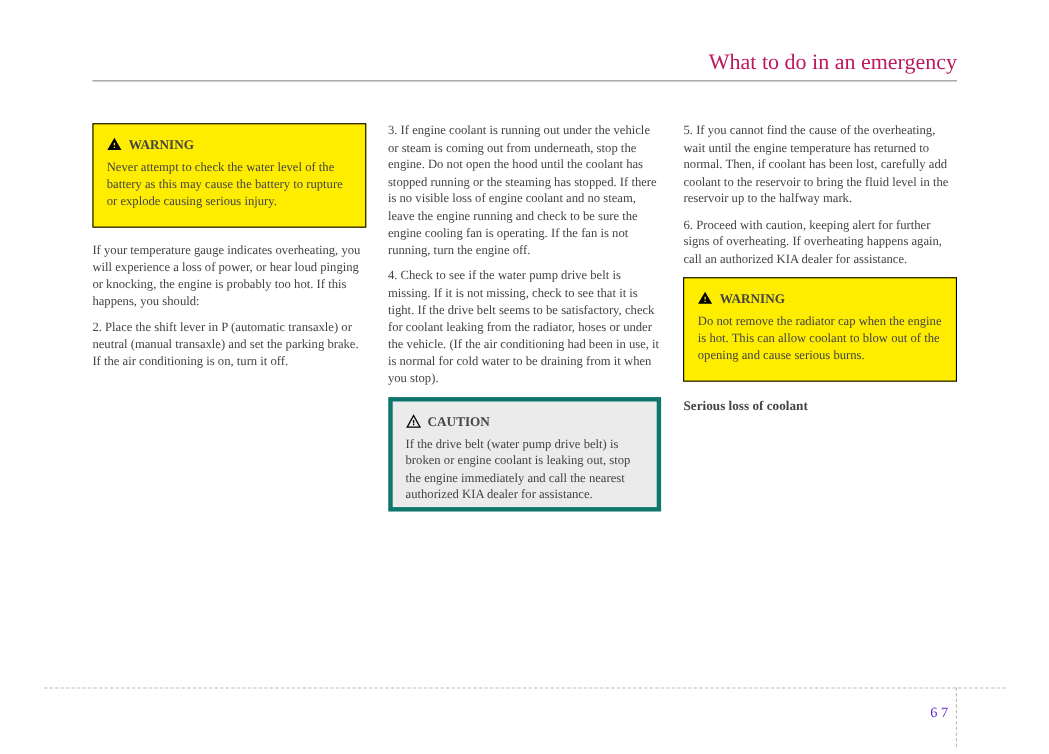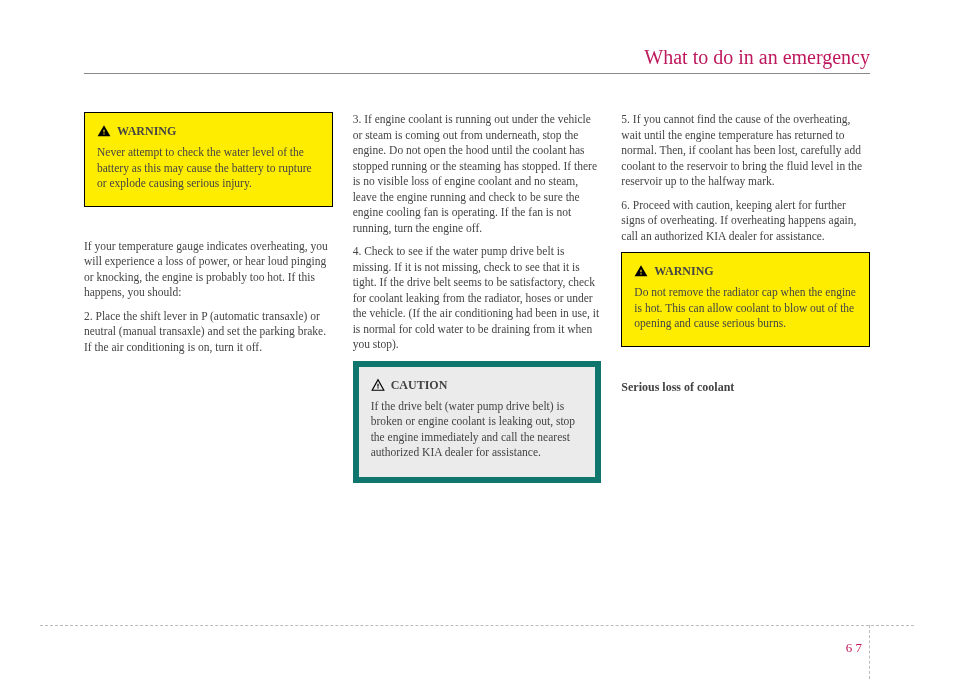--- a/index.html
+++ b/index.html
@@ -43,7 +43,7 @@
     background: #ffed00;
     border: 1px solid #000;
     padding: 10px 12px 14px 12px;
-    margin-bottom: 32px;
+    margin-bottom: 14px;
   }
   .warning-head {
     display: flex;

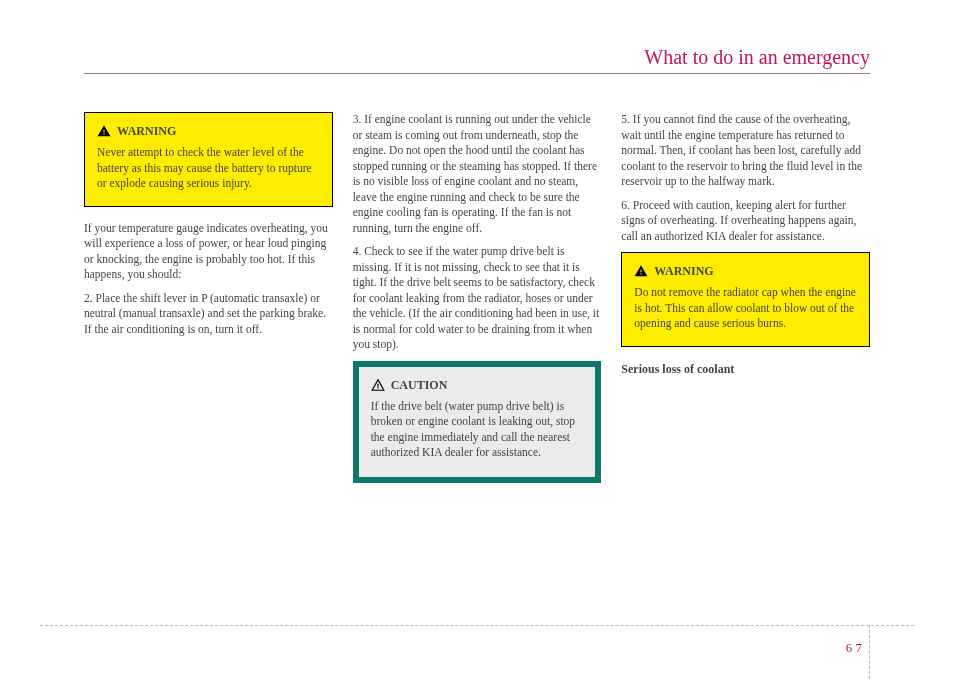--- a/index.html
+++ b/index.html
@@ -60,8 +60,8 @@
   }
   .caution-box {
     background: #ebebeb;
-    border: 6px solid #0f766e;
-    padding: 10px 12px 16px 12px;
+    border: 4px solid #0f766e;
+    padding: 10px 12px 2px 12px;
     margin-bottom: 14px;
   }
   .caution-head {

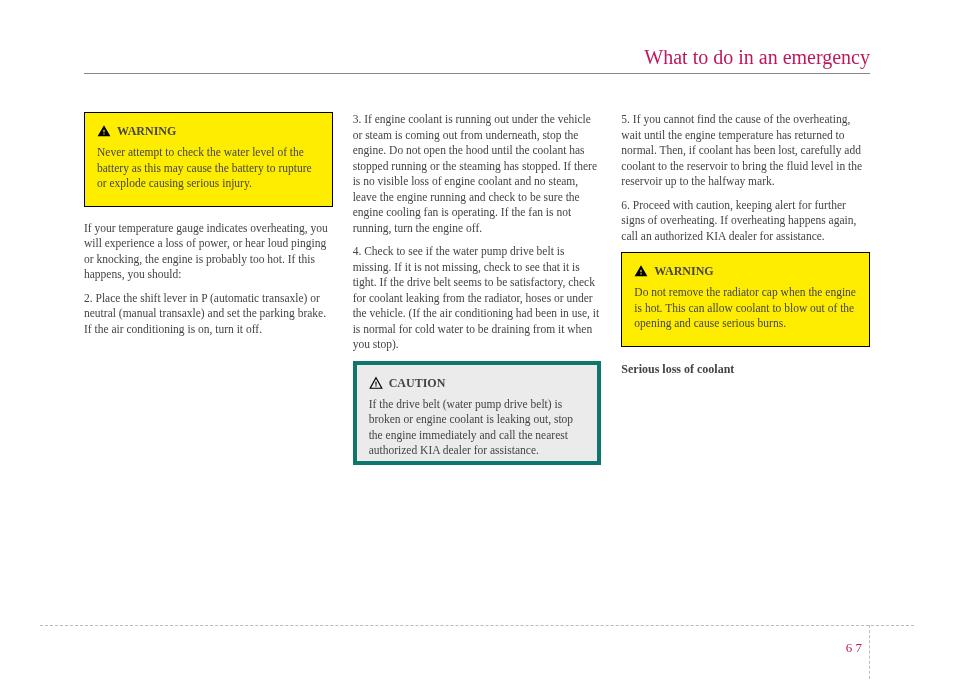--- a/index.html
+++ b/index.html
@@ -103,7 +103,7 @@
     right: 92px;
     top: 640px;
     font-size: 13px;
-    color: #be185d;
+    color: #6d28d9;
   }
 </style>
 </head>

